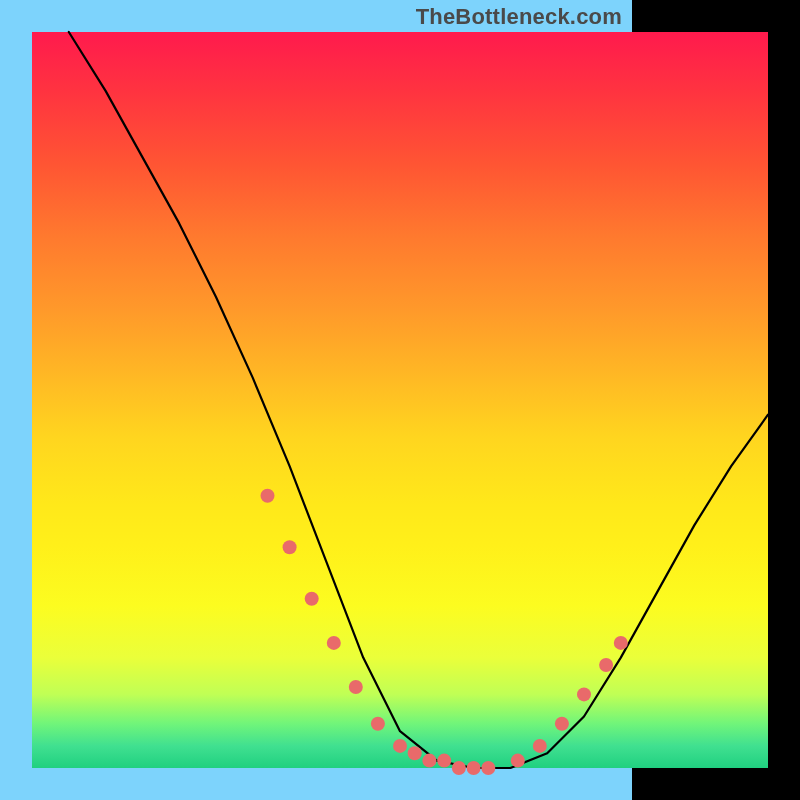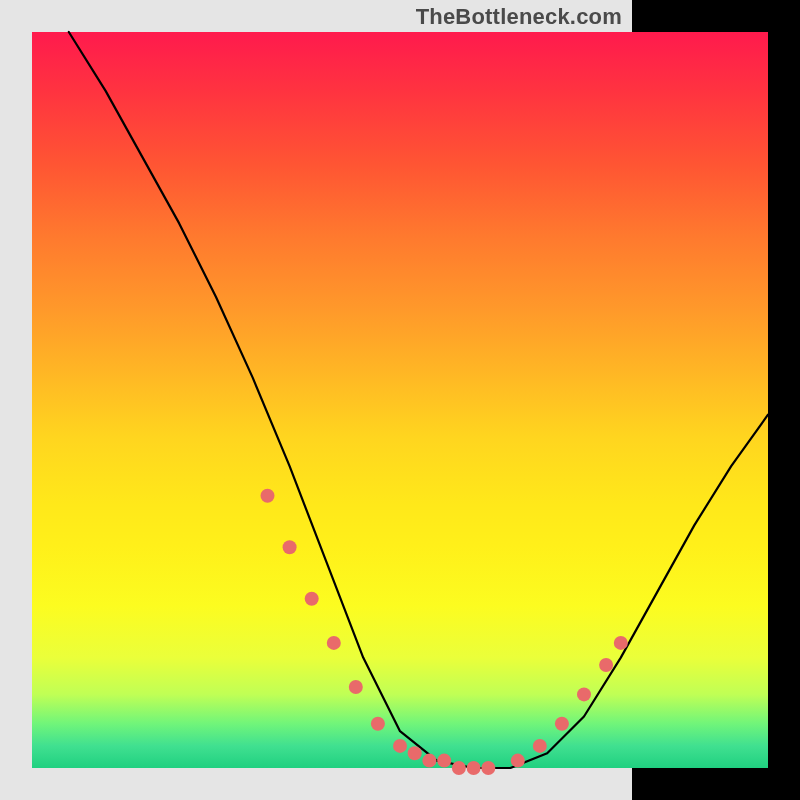--- a/index.html
+++ b/index.html
@@ -15,7 +15,7 @@
     position: relative;
     width: 632px;
     height: 800px;
-    background: #e5e5e5;
+    background: #7dd3fc;
   }
   .watermark {
     position: absolute;

